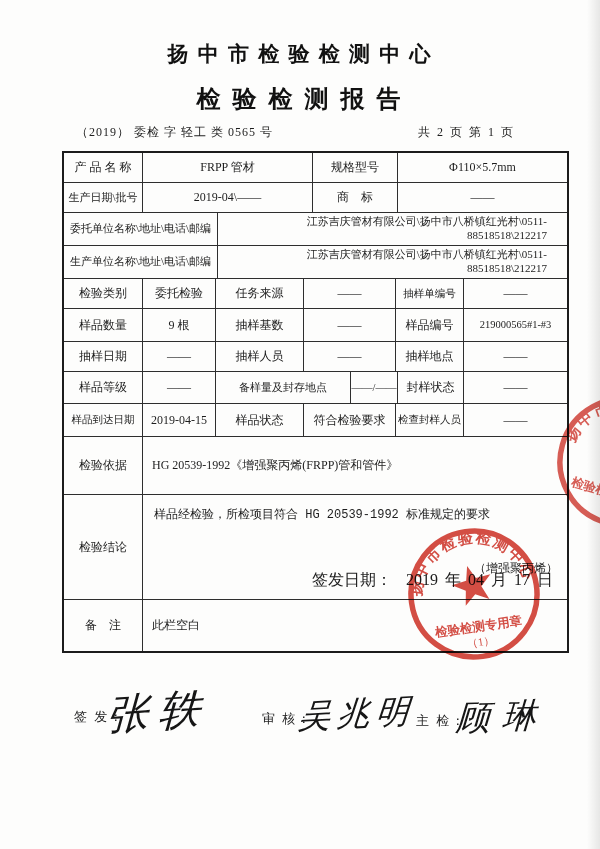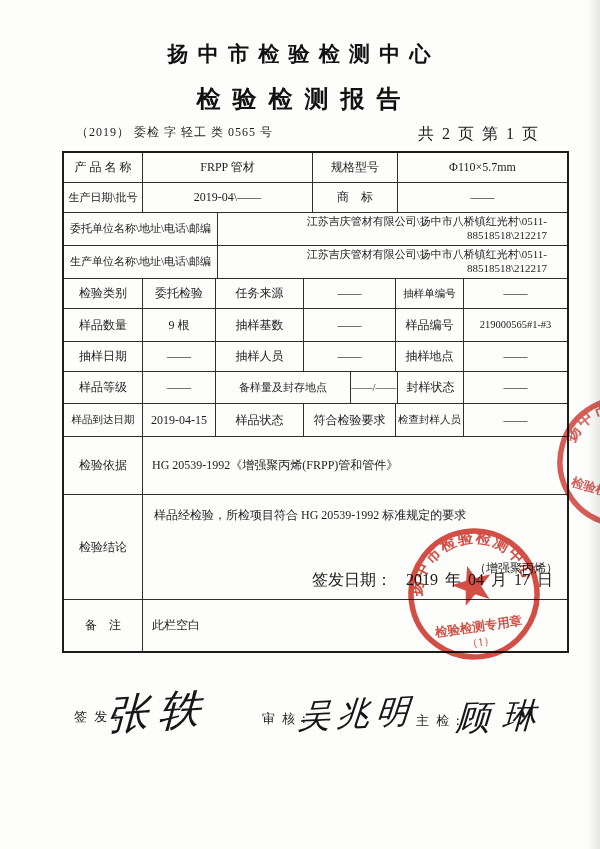--- a/index.html
+++ b/index.html
@@ -14,7 +14,7 @@
   .t2{position:absolute;top:83px;left:0;right:0;text-align:center;
     font-size:24px;font-weight:700;letter-spacing:3px;color:#111;}
   .refline{position:absolute;top:124px;left:76px;font-size:12px;letter-spacing:1px;}
-  .pageinfo{position:absolute;top:124px;left:418px;font-size:16px;letter-spacing:2px;}
+  .pageinfo{position:absolute;top:124px;left:418px;font-size:12px;letter-spacing:2px;}
 
   .tbl{position:absolute;left:62px;top:151px;width:507px;border:2px solid #1c1c1c;
     box-sizing:border-box;background:transparent;}

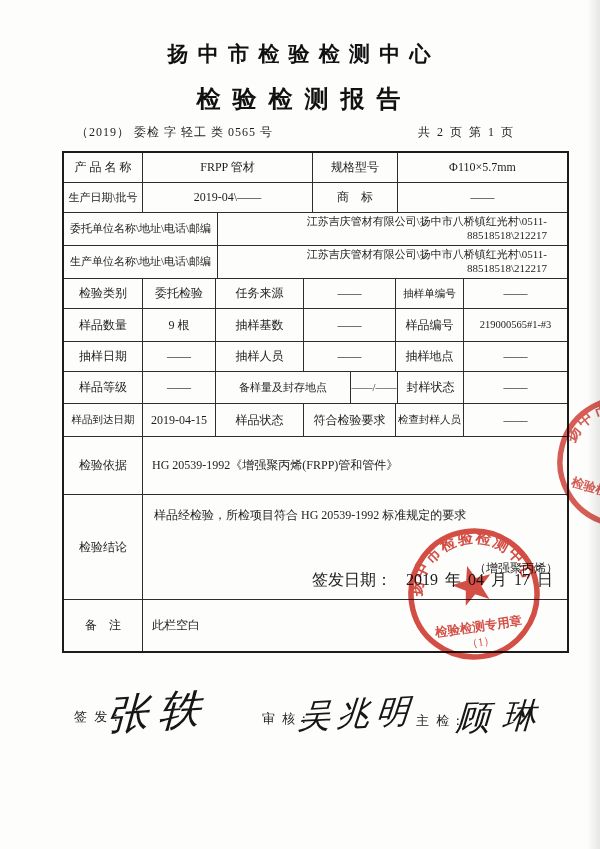--- a/index.html
+++ b/index.html
@@ -28,7 +28,7 @@
   .small{font-size:11px;}
   .xs{font-size:10.5px;}
   .rel{position:relative;display:block;}
-  .concl-text{position:absolute;top:13px;left:11px;right:4px;font-size:12px;text-align:left;}
+  .concl-text{position:absolute;top:13px;left:11px;right:4px;font-size:12px;text-align:left;font-family:Liberation Mono, monospace;}
   .seal-note{position:absolute;top:66px;right:9px;font-size:12px;}
   .issue-date{position:absolute;bottom:9px;right:14px;font-size:16px;word-spacing:3px;}
 

